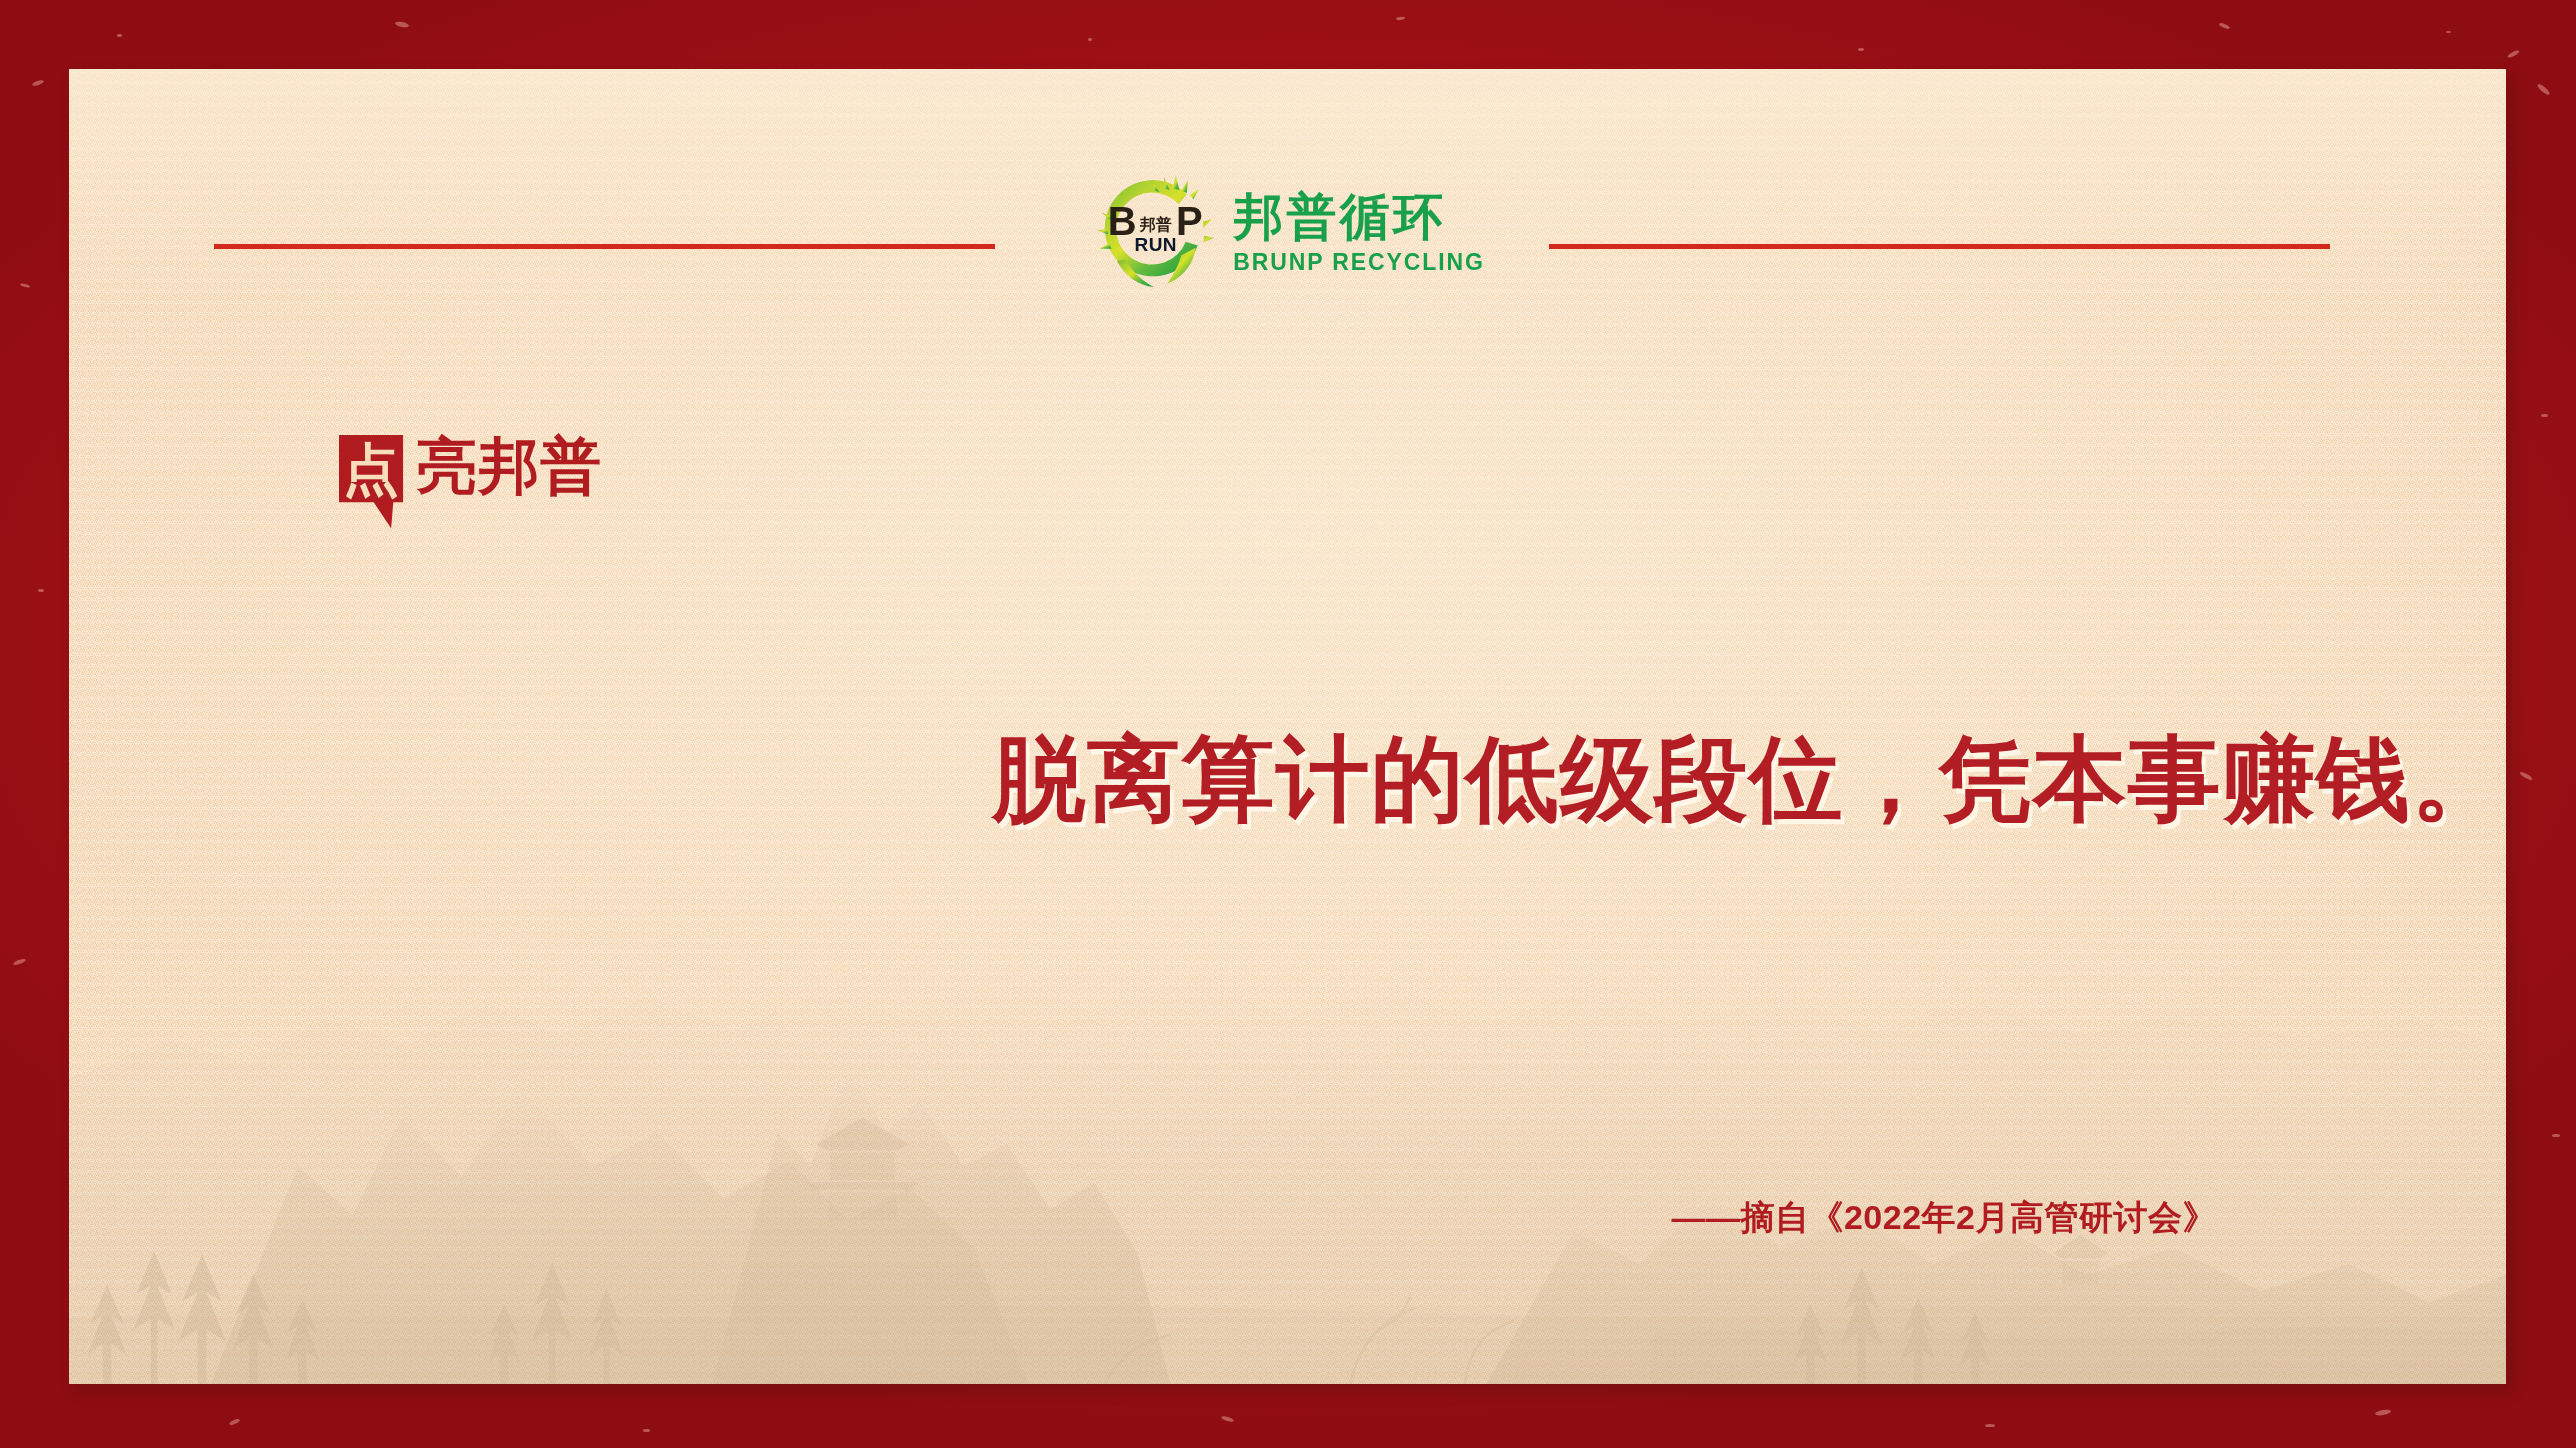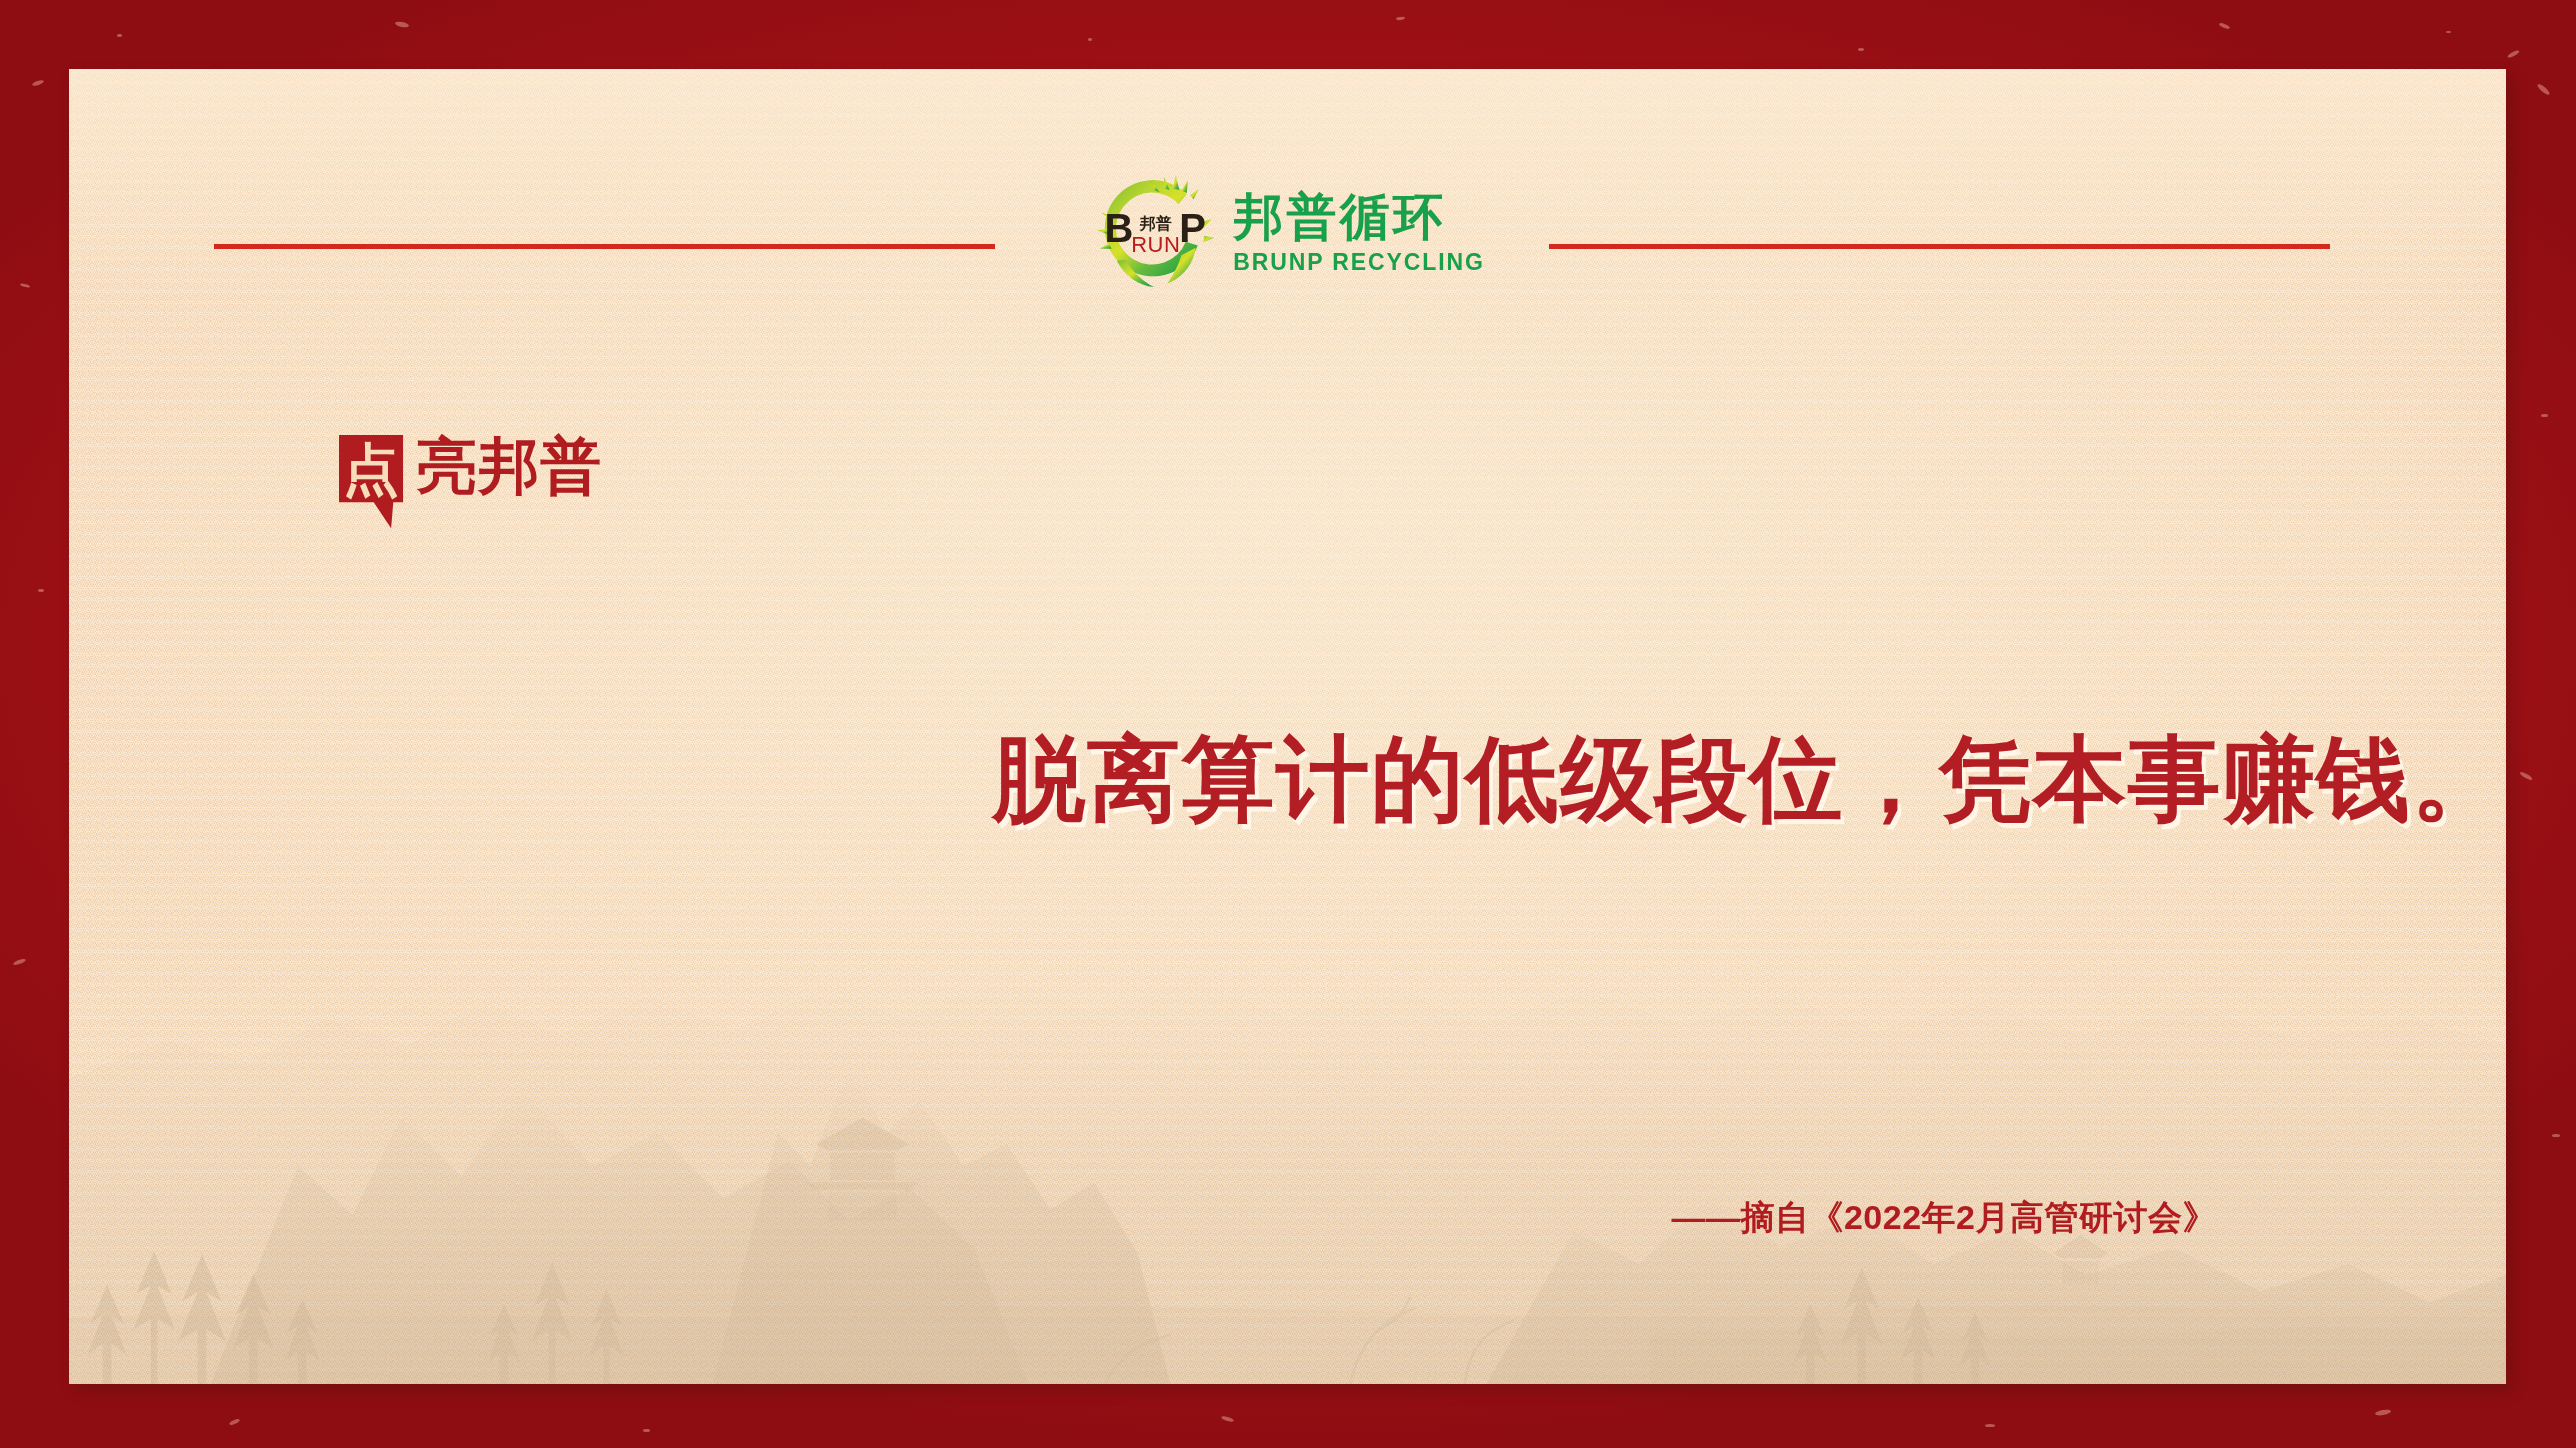--- a/index.html
+++ b/index.html
@@ -83,7 +83,7 @@
   #ringtext .bigB,#ringtext .bigP{
     font-size:40px;font-weight:700;color:#2a2016;letter-spacing:-1.1px;
   }
-  #ringtext .stack{display:flex;flex-direction:column;align-items:center;margin:8px -1.1px;}
+  #ringtext .stack{display:flex;flex-direction:column;align-items:center;margin:16px -1.1px;}
   #ringtext .cn{font-size:16px;font-weight:700;color:#2a2016;letter-spacing:0;}
   #ringtext .run{font-size:22px;font-weight:400;color:#b91c1c;letter-spacing:0.5px;margin-top:2.7px;}
 

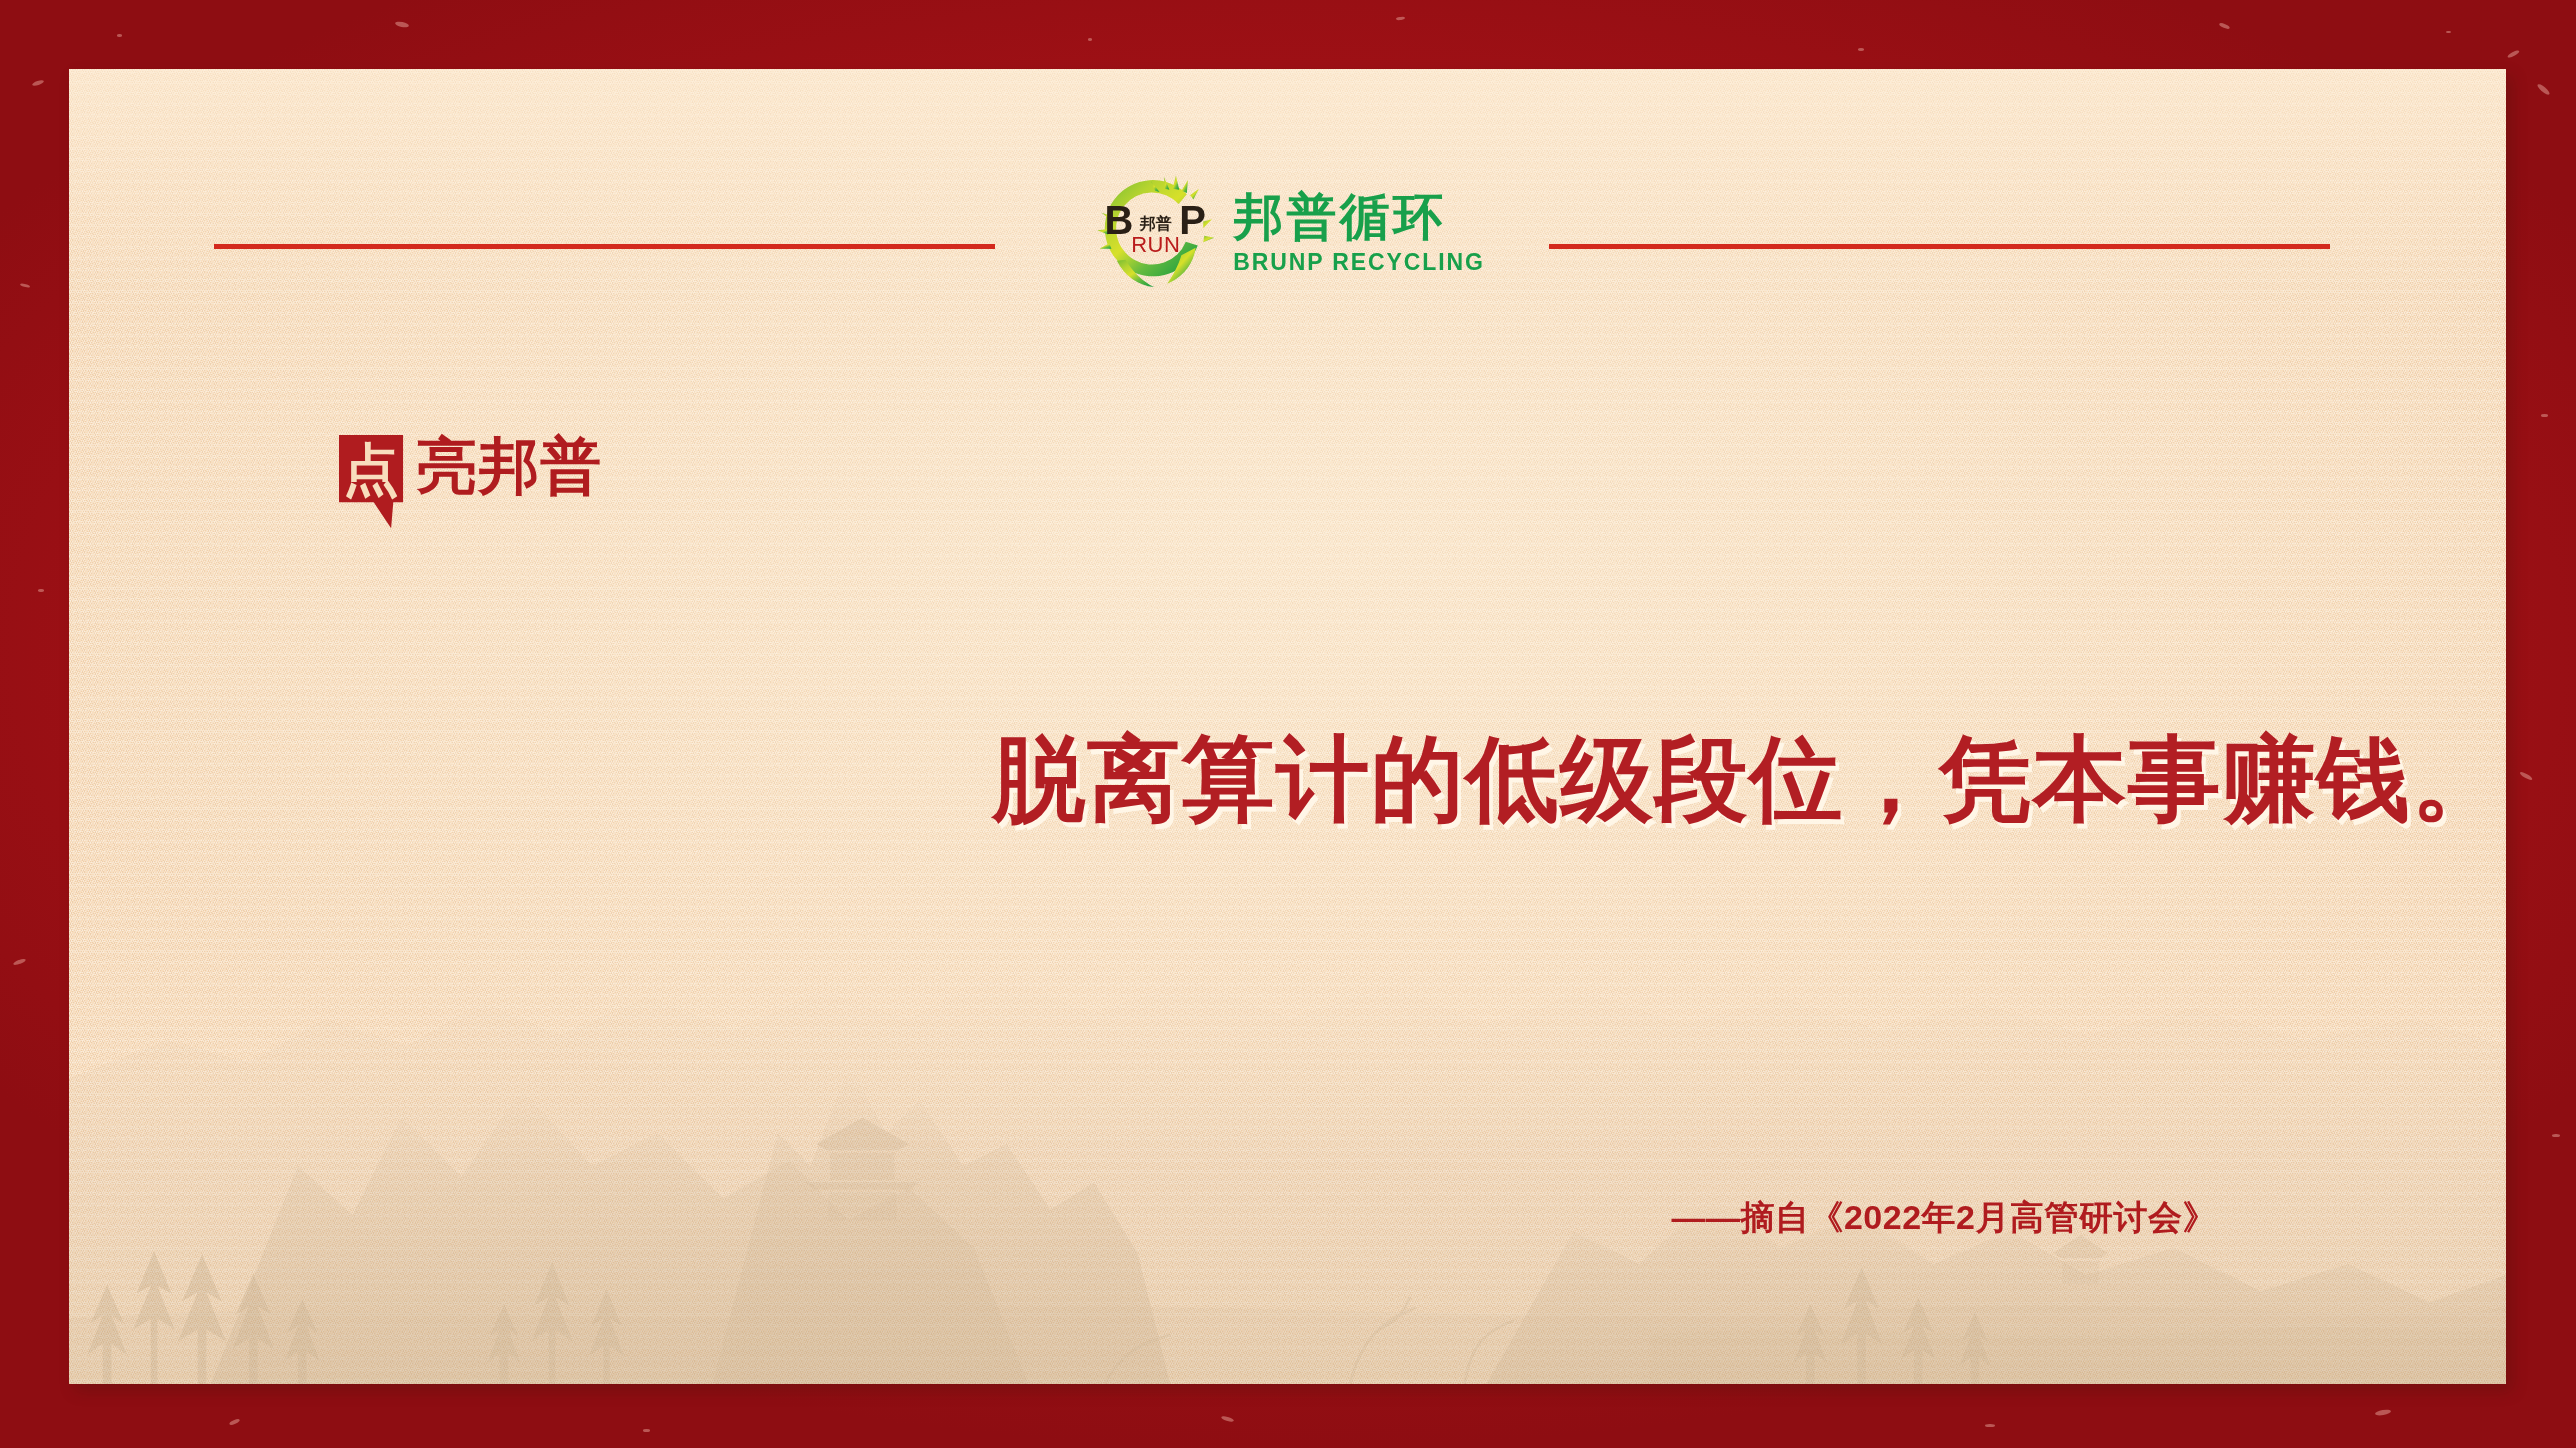--- a/index.html
+++ b/index.html
@@ -85,7 +85,7 @@
   }
   #ringtext .stack{display:flex;flex-direction:column;align-items:center;margin:16px -1.1px;}
   #ringtext .cn{font-size:16px;font-weight:700;color:#2a2016;letter-spacing:0;}
-  #ringtext .run{font-size:22px;font-weight:400;color:#b91c1c;letter-spacing:0.5px;margin-top:2.7px;}
+  #ringtext .run{font-size:19px;font-weight:700;color:#0f172a;letter-spacing:0.5px;margin-top:2.7px;}
 
   #brandtext{display:flex;flex-direction:column;justify-content:center;}
   #brand-cn{

